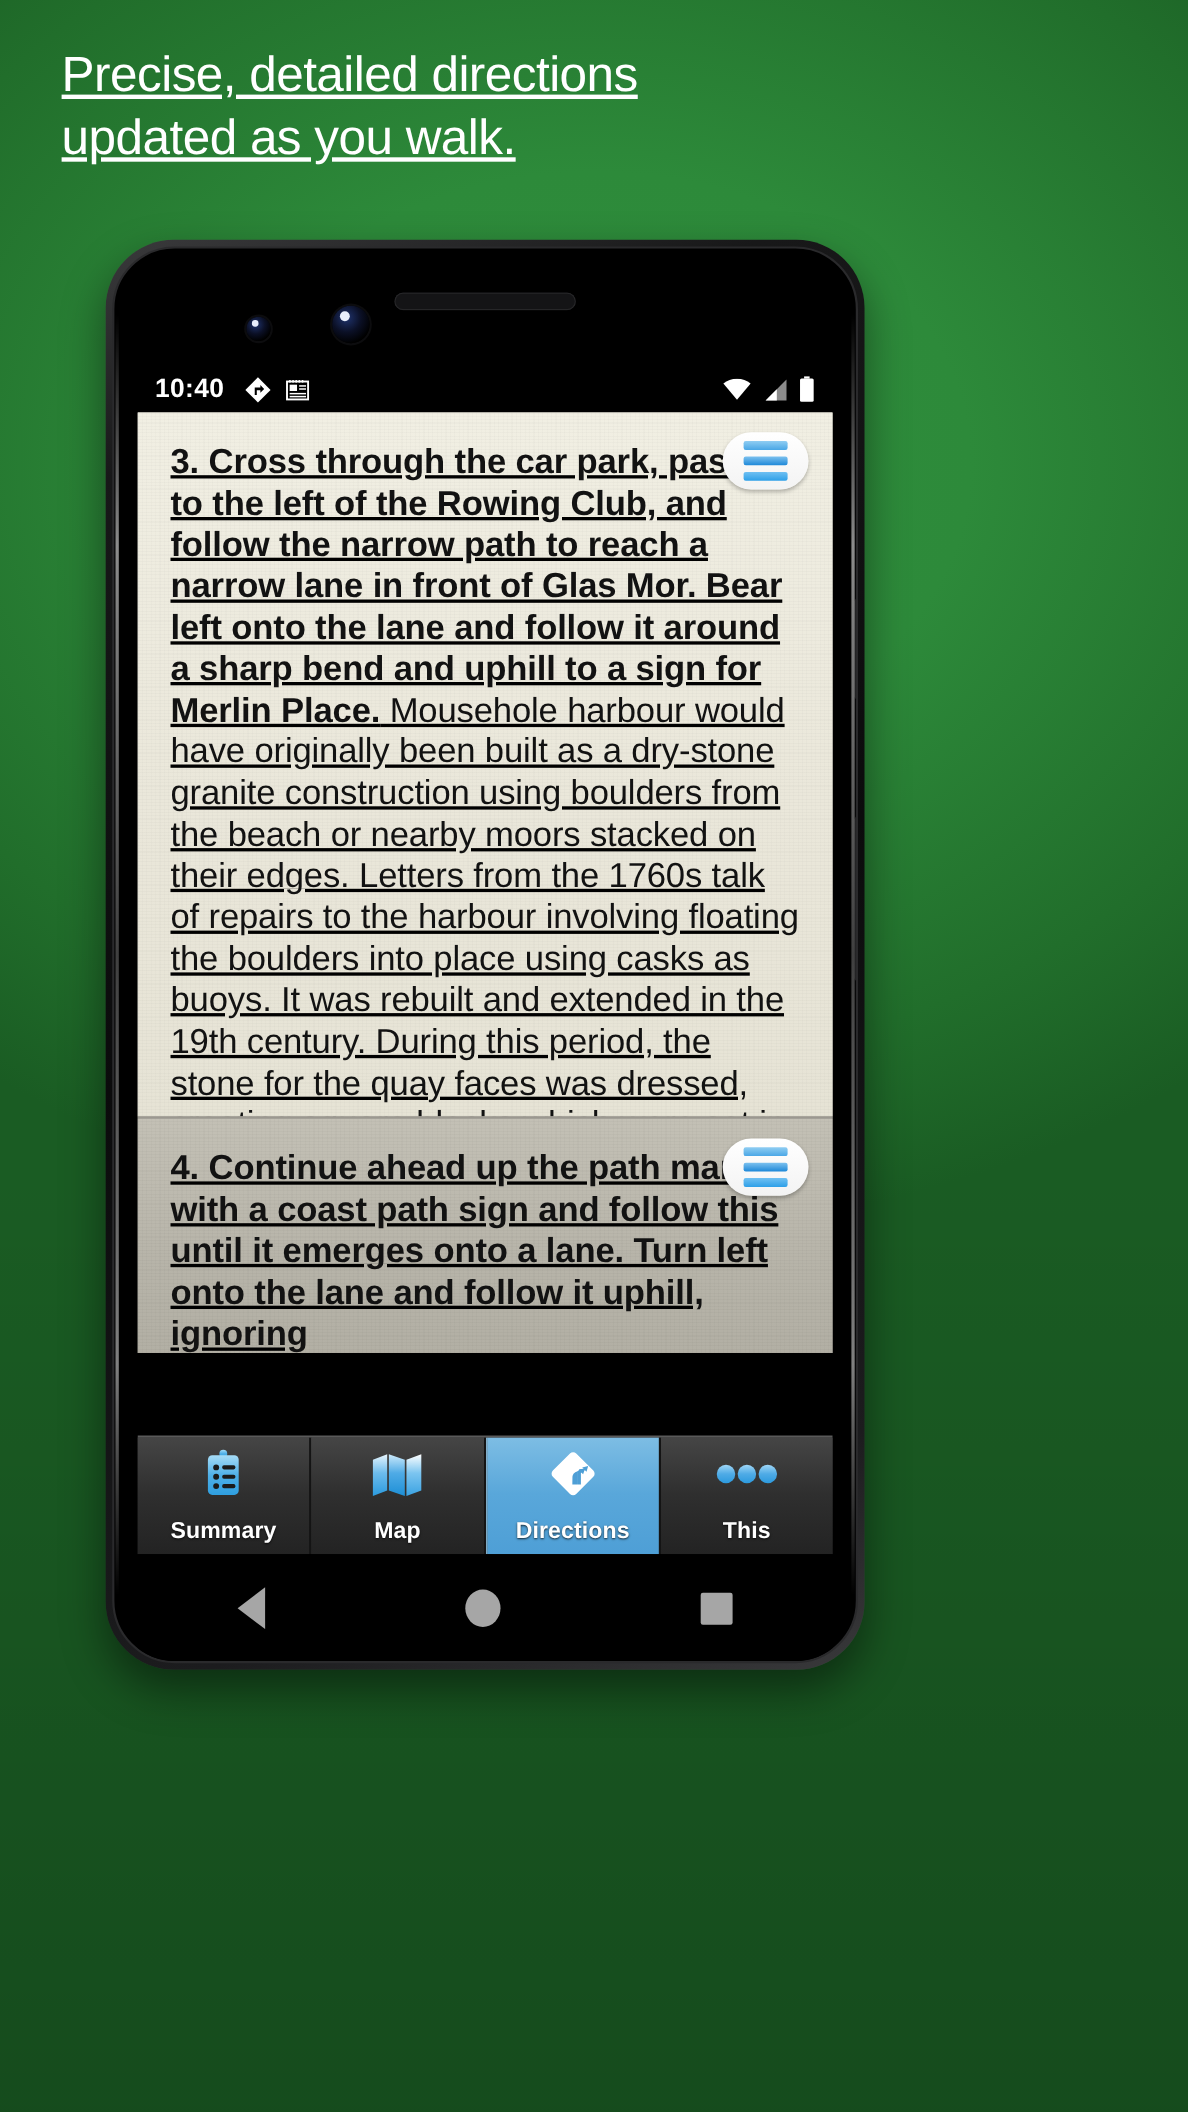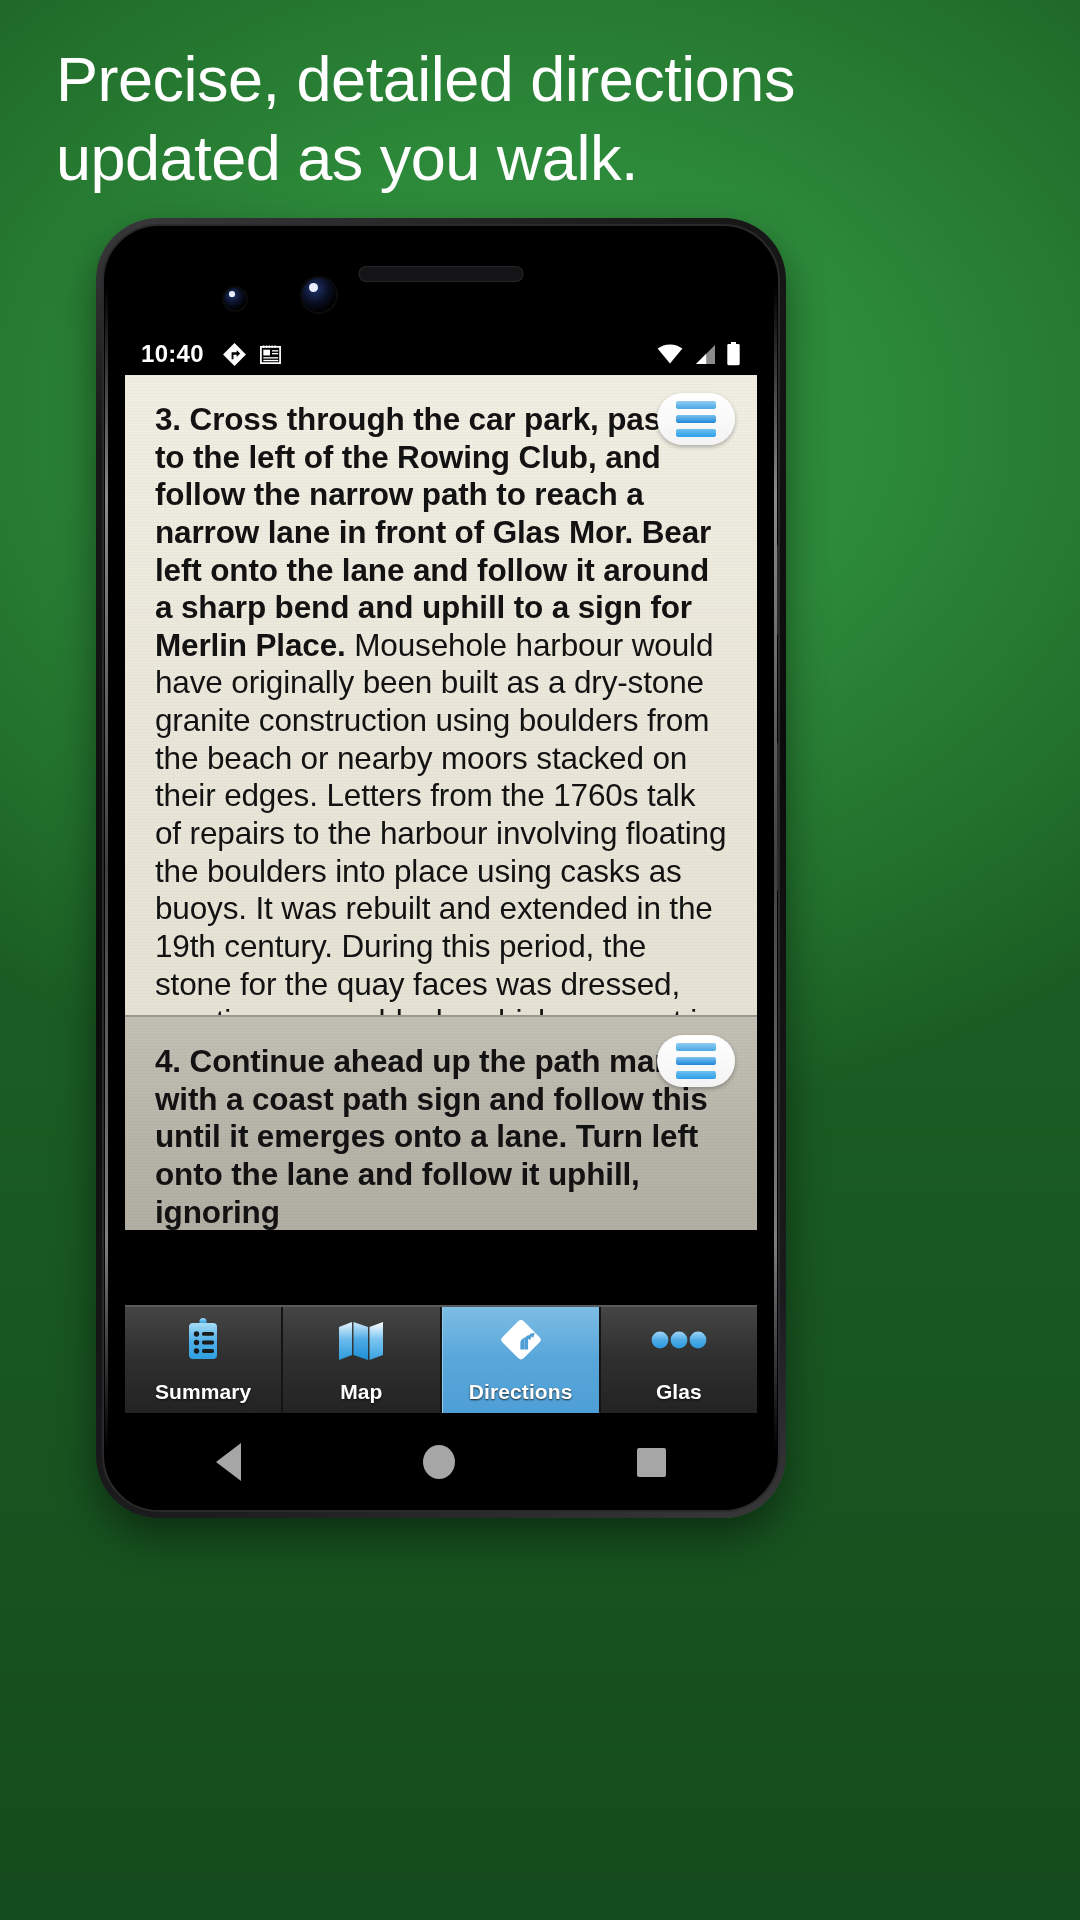--- a/index.html
+++ b/index.html
@@ -26,11 +26,12 @@
   #headline {
     position:absolute; left:56px; top:40px; width:950px;
     color:#ffffff;
-    font-size:63px;
+    font-size:45px;
     line-height:1.26;
     font-weight:400;
     letter-spacing:-0.5px;
     white-space:pre-line;
+    text-decoration:underline;
   }
 
   

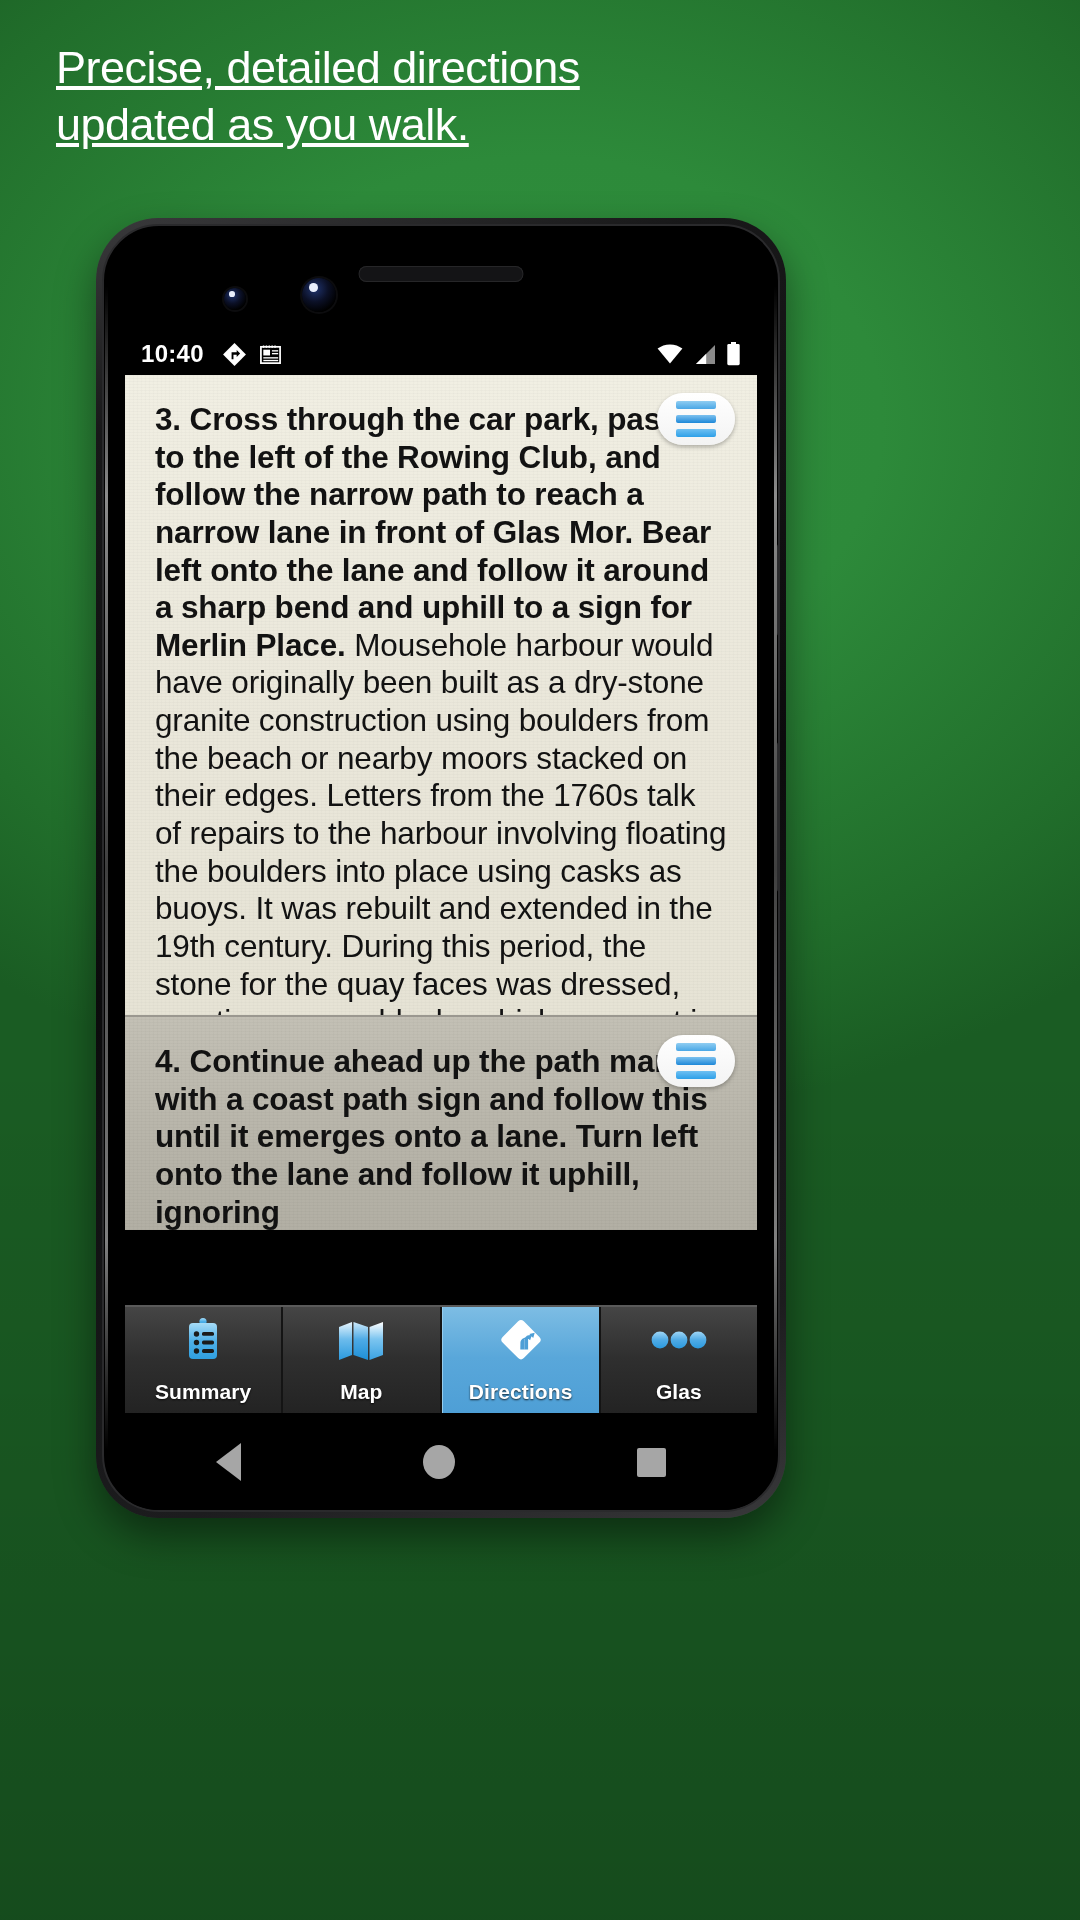--- a/index.html
+++ b/index.html
@@ -102,6 +102,7 @@
     height:1080px;
     background:#000;
     overflow:hidden;
+    text-decoration:underline;
   }
 
   

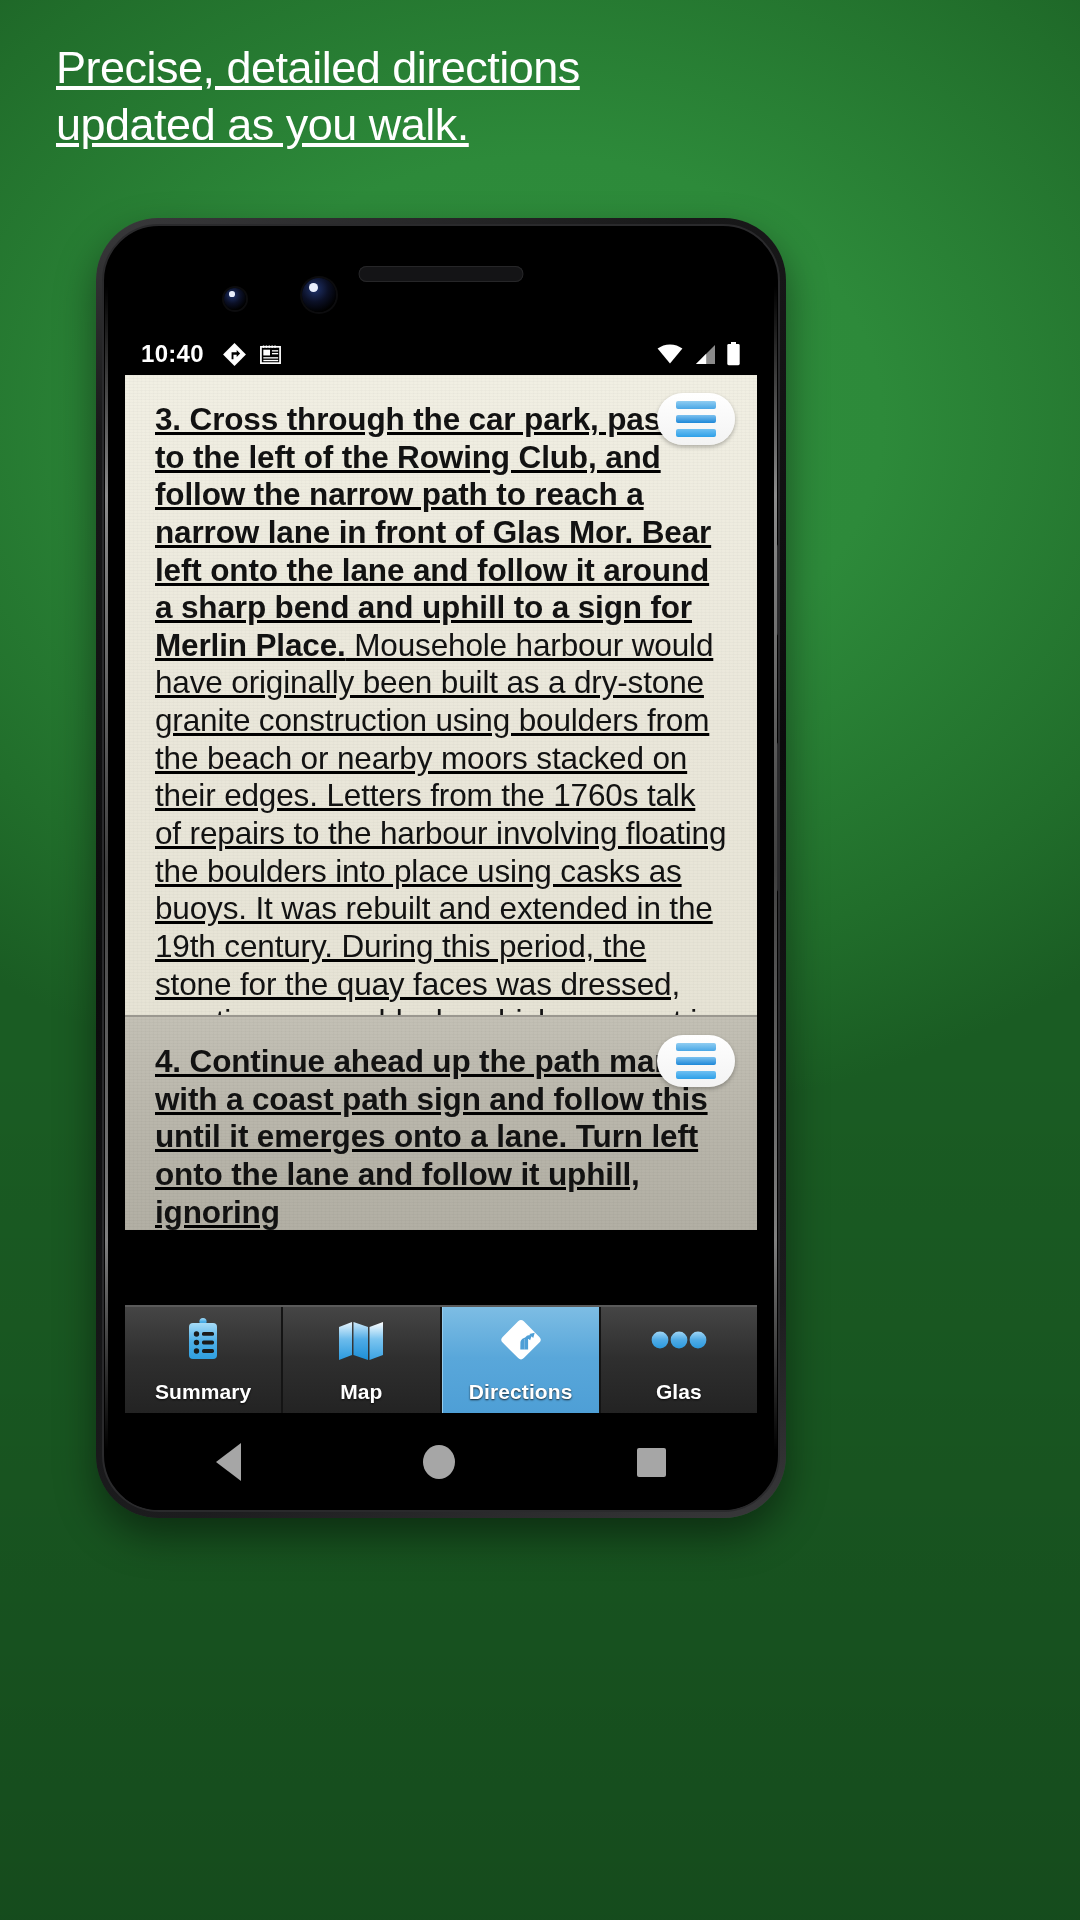--- a/index.html
+++ b/index.html
@@ -383,7 +383,7 @@
                 <circle cx="47" cy="10" r="8.4" fill="url(#gdot)"></circle>
               </svg>
             </span>
-            <span class="tab-label">Glas</span>
+            <span class="tab-label">This</span>
           </div>
 
         </div>

